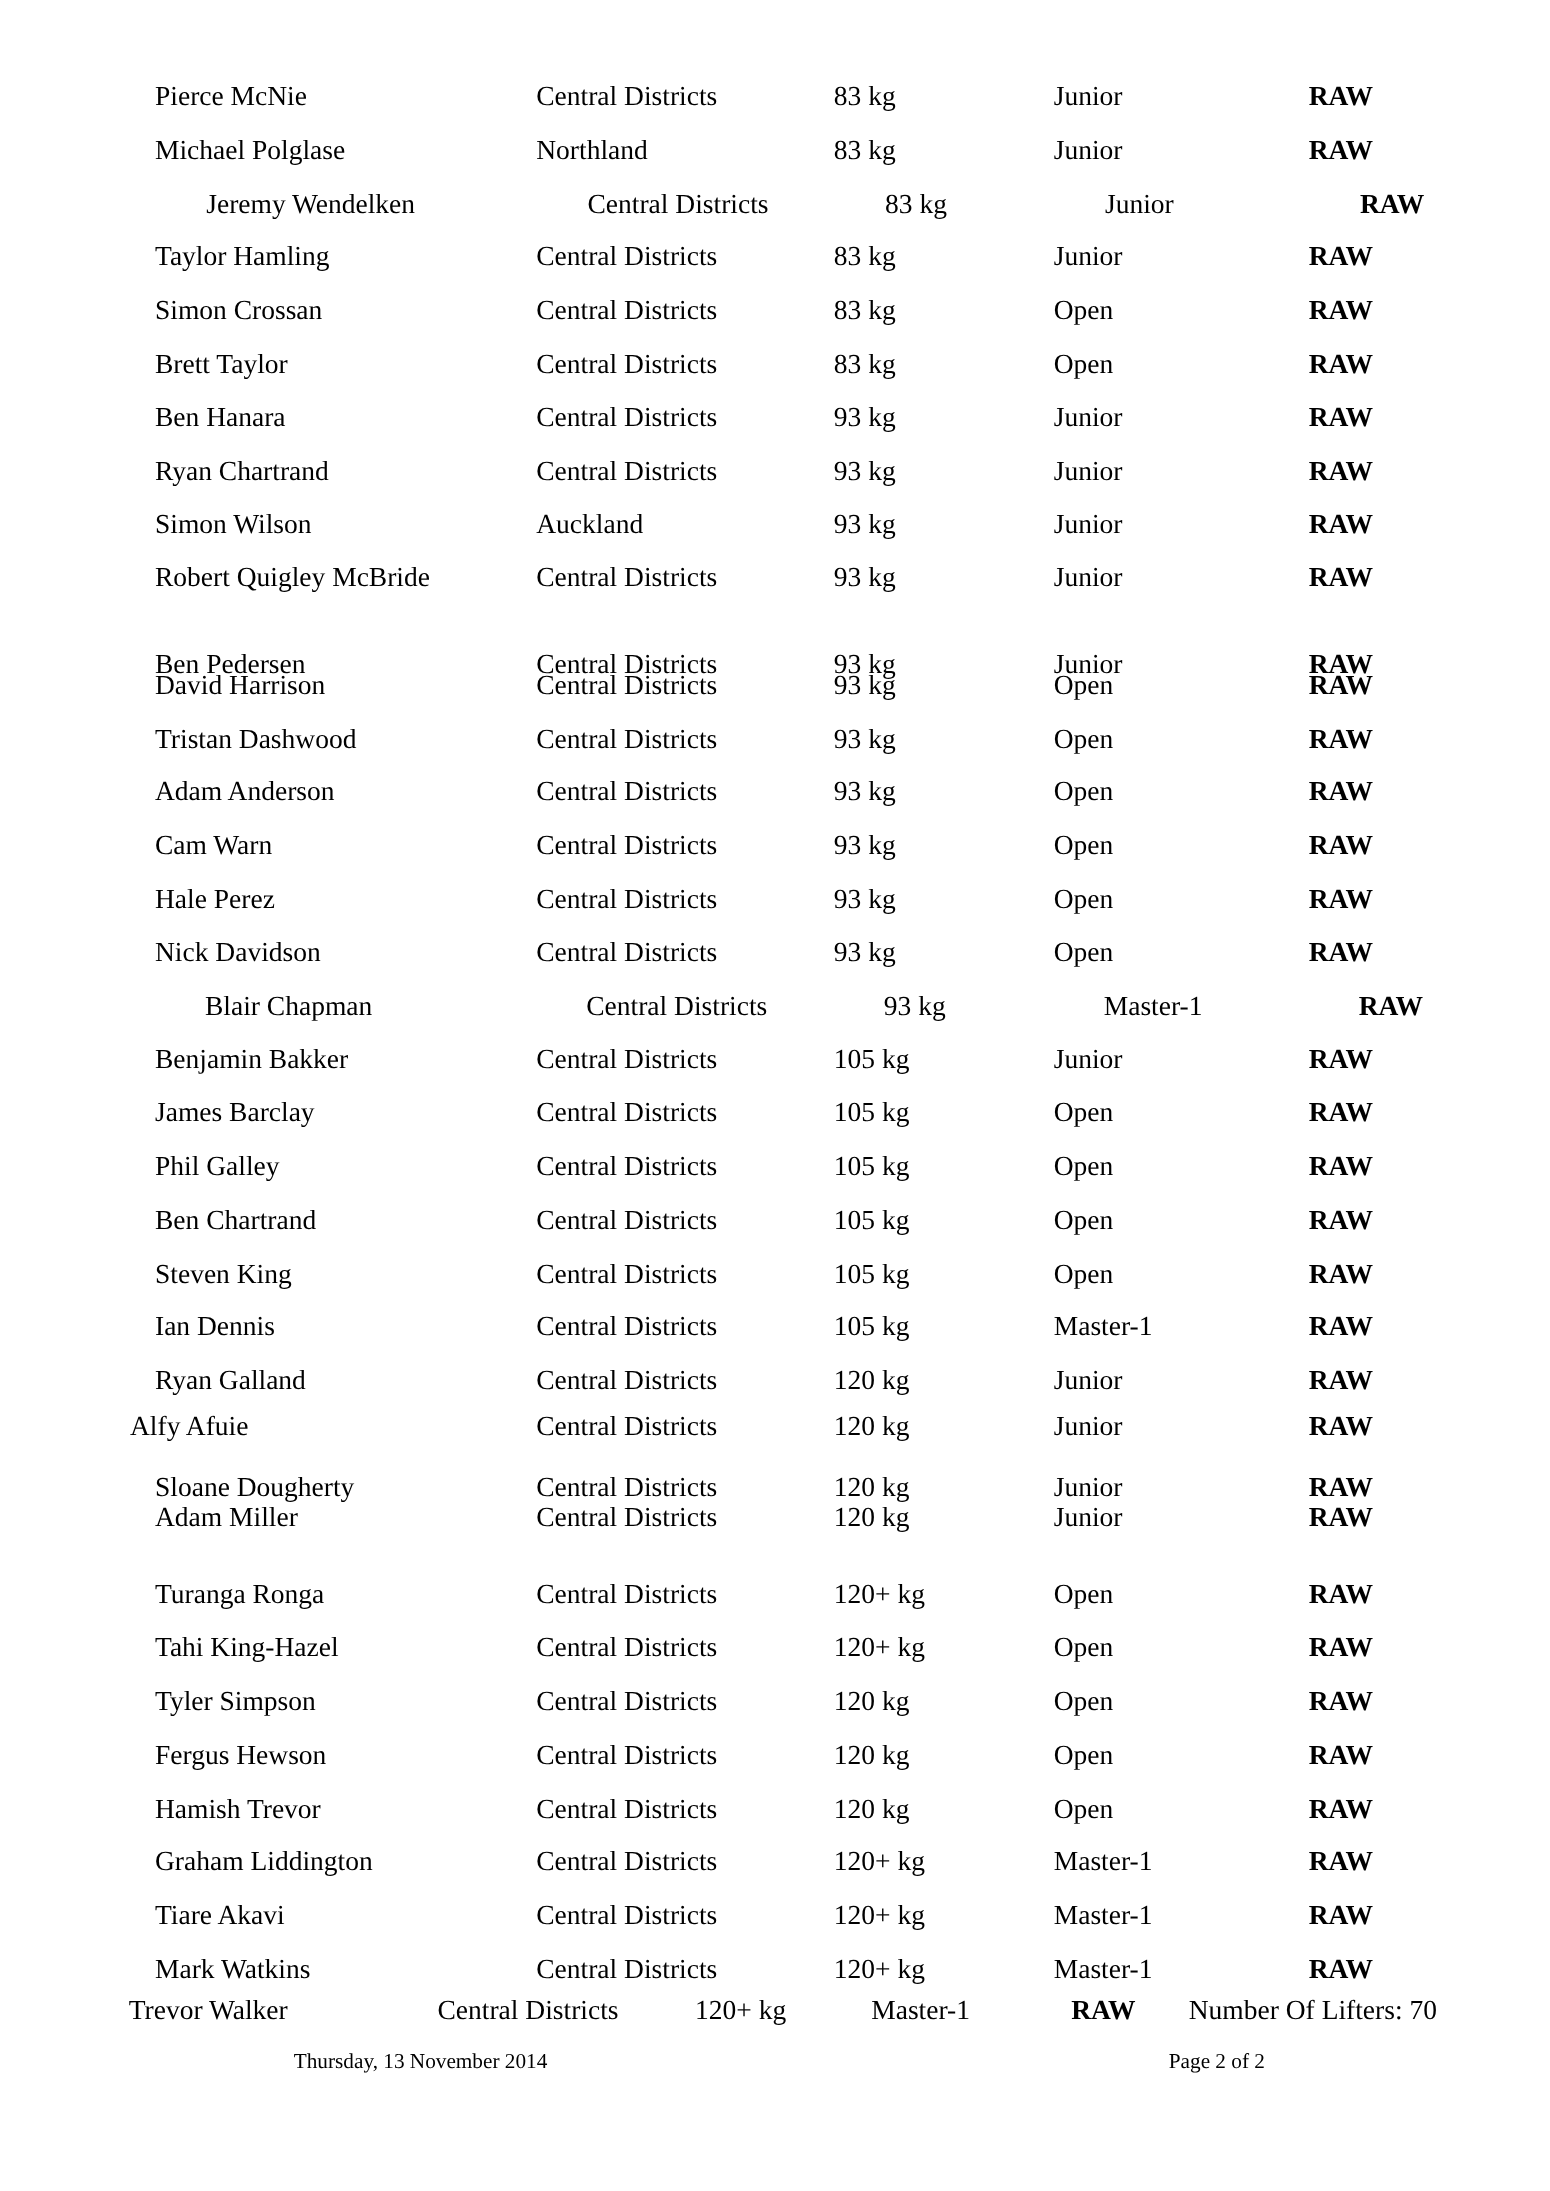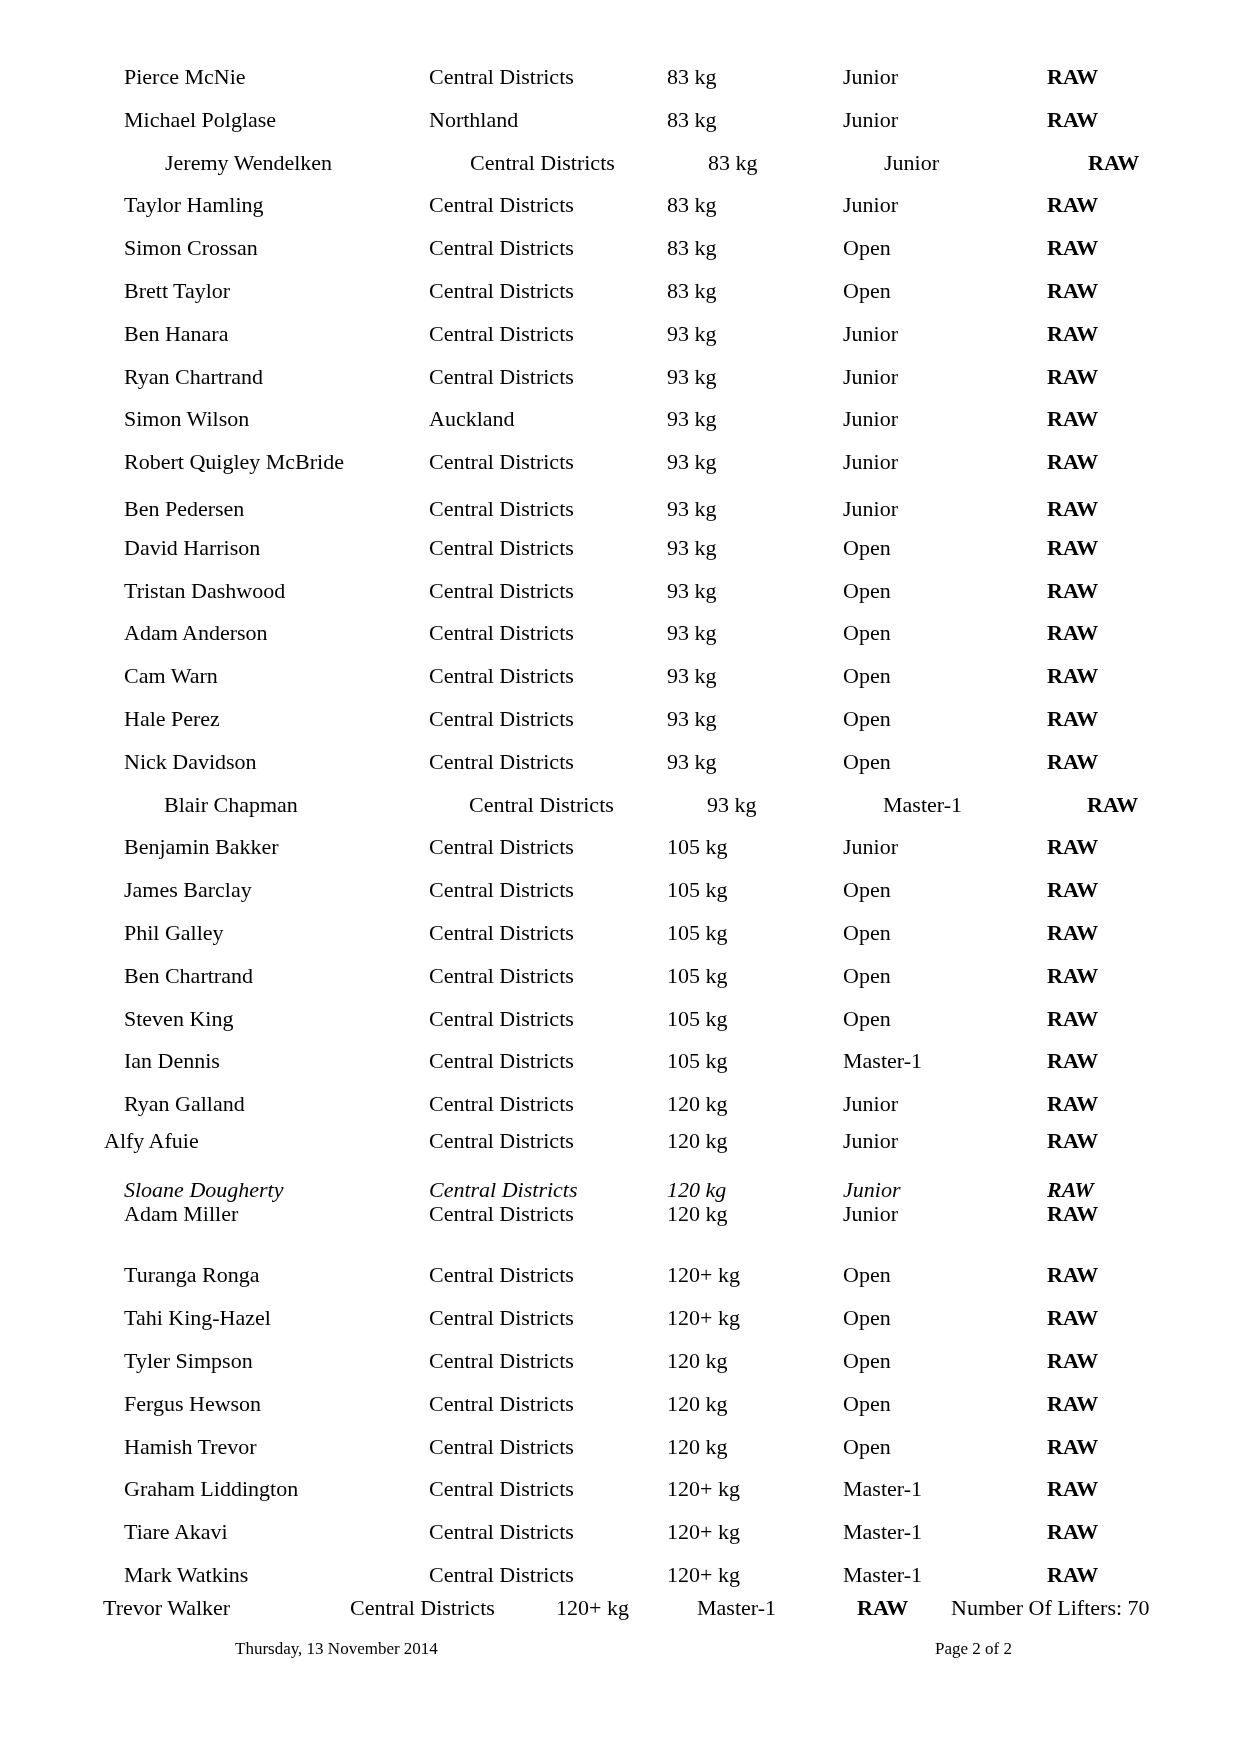--- a/index.html
+++ b/index.html
@@ -130,7 +130,7 @@
         <span class="cell c-division">Junior</span>
         <span class="cell c-raw">RAW</span>
       </div>
-      <div class="row" style="top: 494px; text-align: right;">
+      <div class="row" style="top: 516px; text-align: right;">
         <span class="cell c-name">Ben Pedersen</span>
         <span class="cell c-district">Central Districts</span>
         <span class="cell c-weight">93 kg</span>

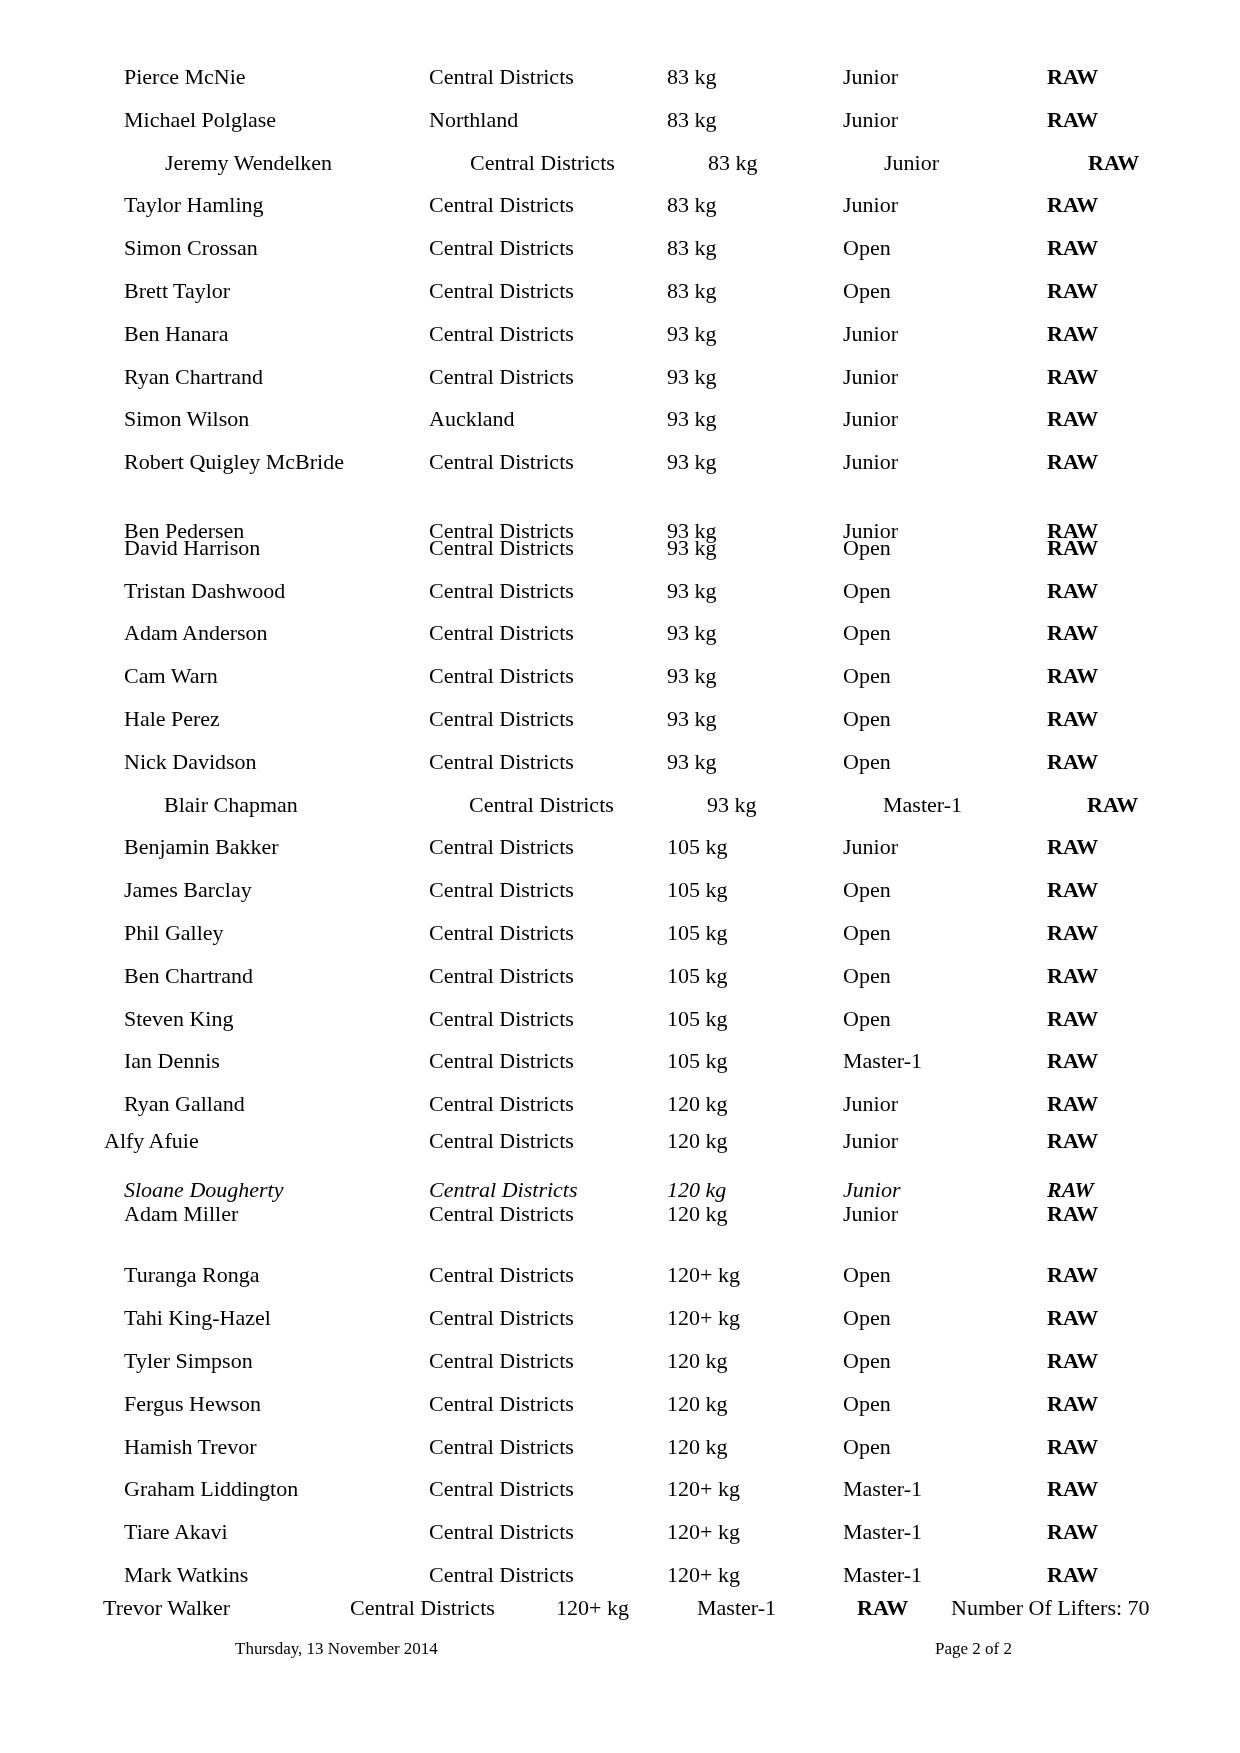--- a/index.html
+++ b/index.html
@@ -242,7 +242,7 @@
         <span class="cell c-division">Junior</span>
         <span class="cell c-raw">RAW</span>
       </div>
-      <div class="row" style="top: 1174.8px; font-style: italic;">
+      <div class="row" style="top: 1174.8px;">
         <span class="cell c-name">Sloane Dougherty</span>
         <span class="cell c-district">Central Districts</span>
         <span class="cell c-weight">120 kg</span>

